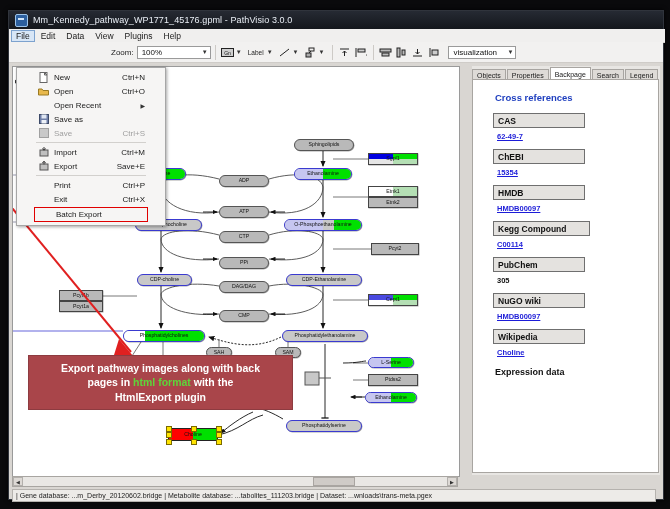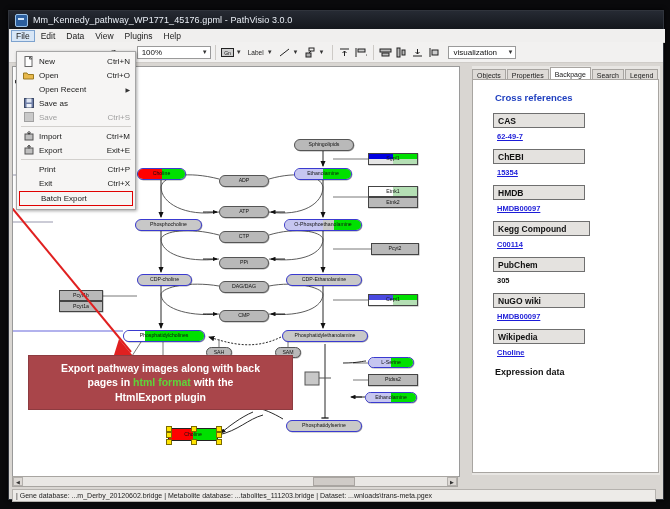--- a/index.html
+++ b/index.html
@@ -131,10 +131,10 @@
 
   
   .menu-pop{
-    position:absolute;left:7px;top:40px;width:116px;
+    position:absolute;left:7px;top:56px;width:116px;
     background:#f6f5f4;border:1px solid #a6a6a6;
     box-shadow:1px 1px 3px rgba(0,0,0,0.35);
-    z-index:60;padding:2px 1px;
+    z-index:60;padding:2px 16px;
   }
   .menu-pop .row{
     display:flex;align-items:center;height:14px;padding:0 4px;

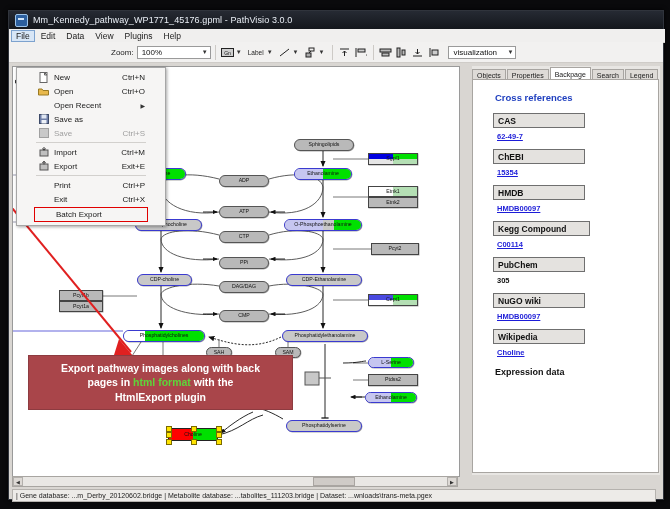--- a/index.html
+++ b/index.html
@@ -704,7 +704,7 @@
             </svg>
         </span>
         <span class="txt">Export</span>
-        <span class="acc">Exit+E</span>
+        <span class="acc">Save+E</span>
       </div>
       <div class="divider"></div>
       <div class="row">

